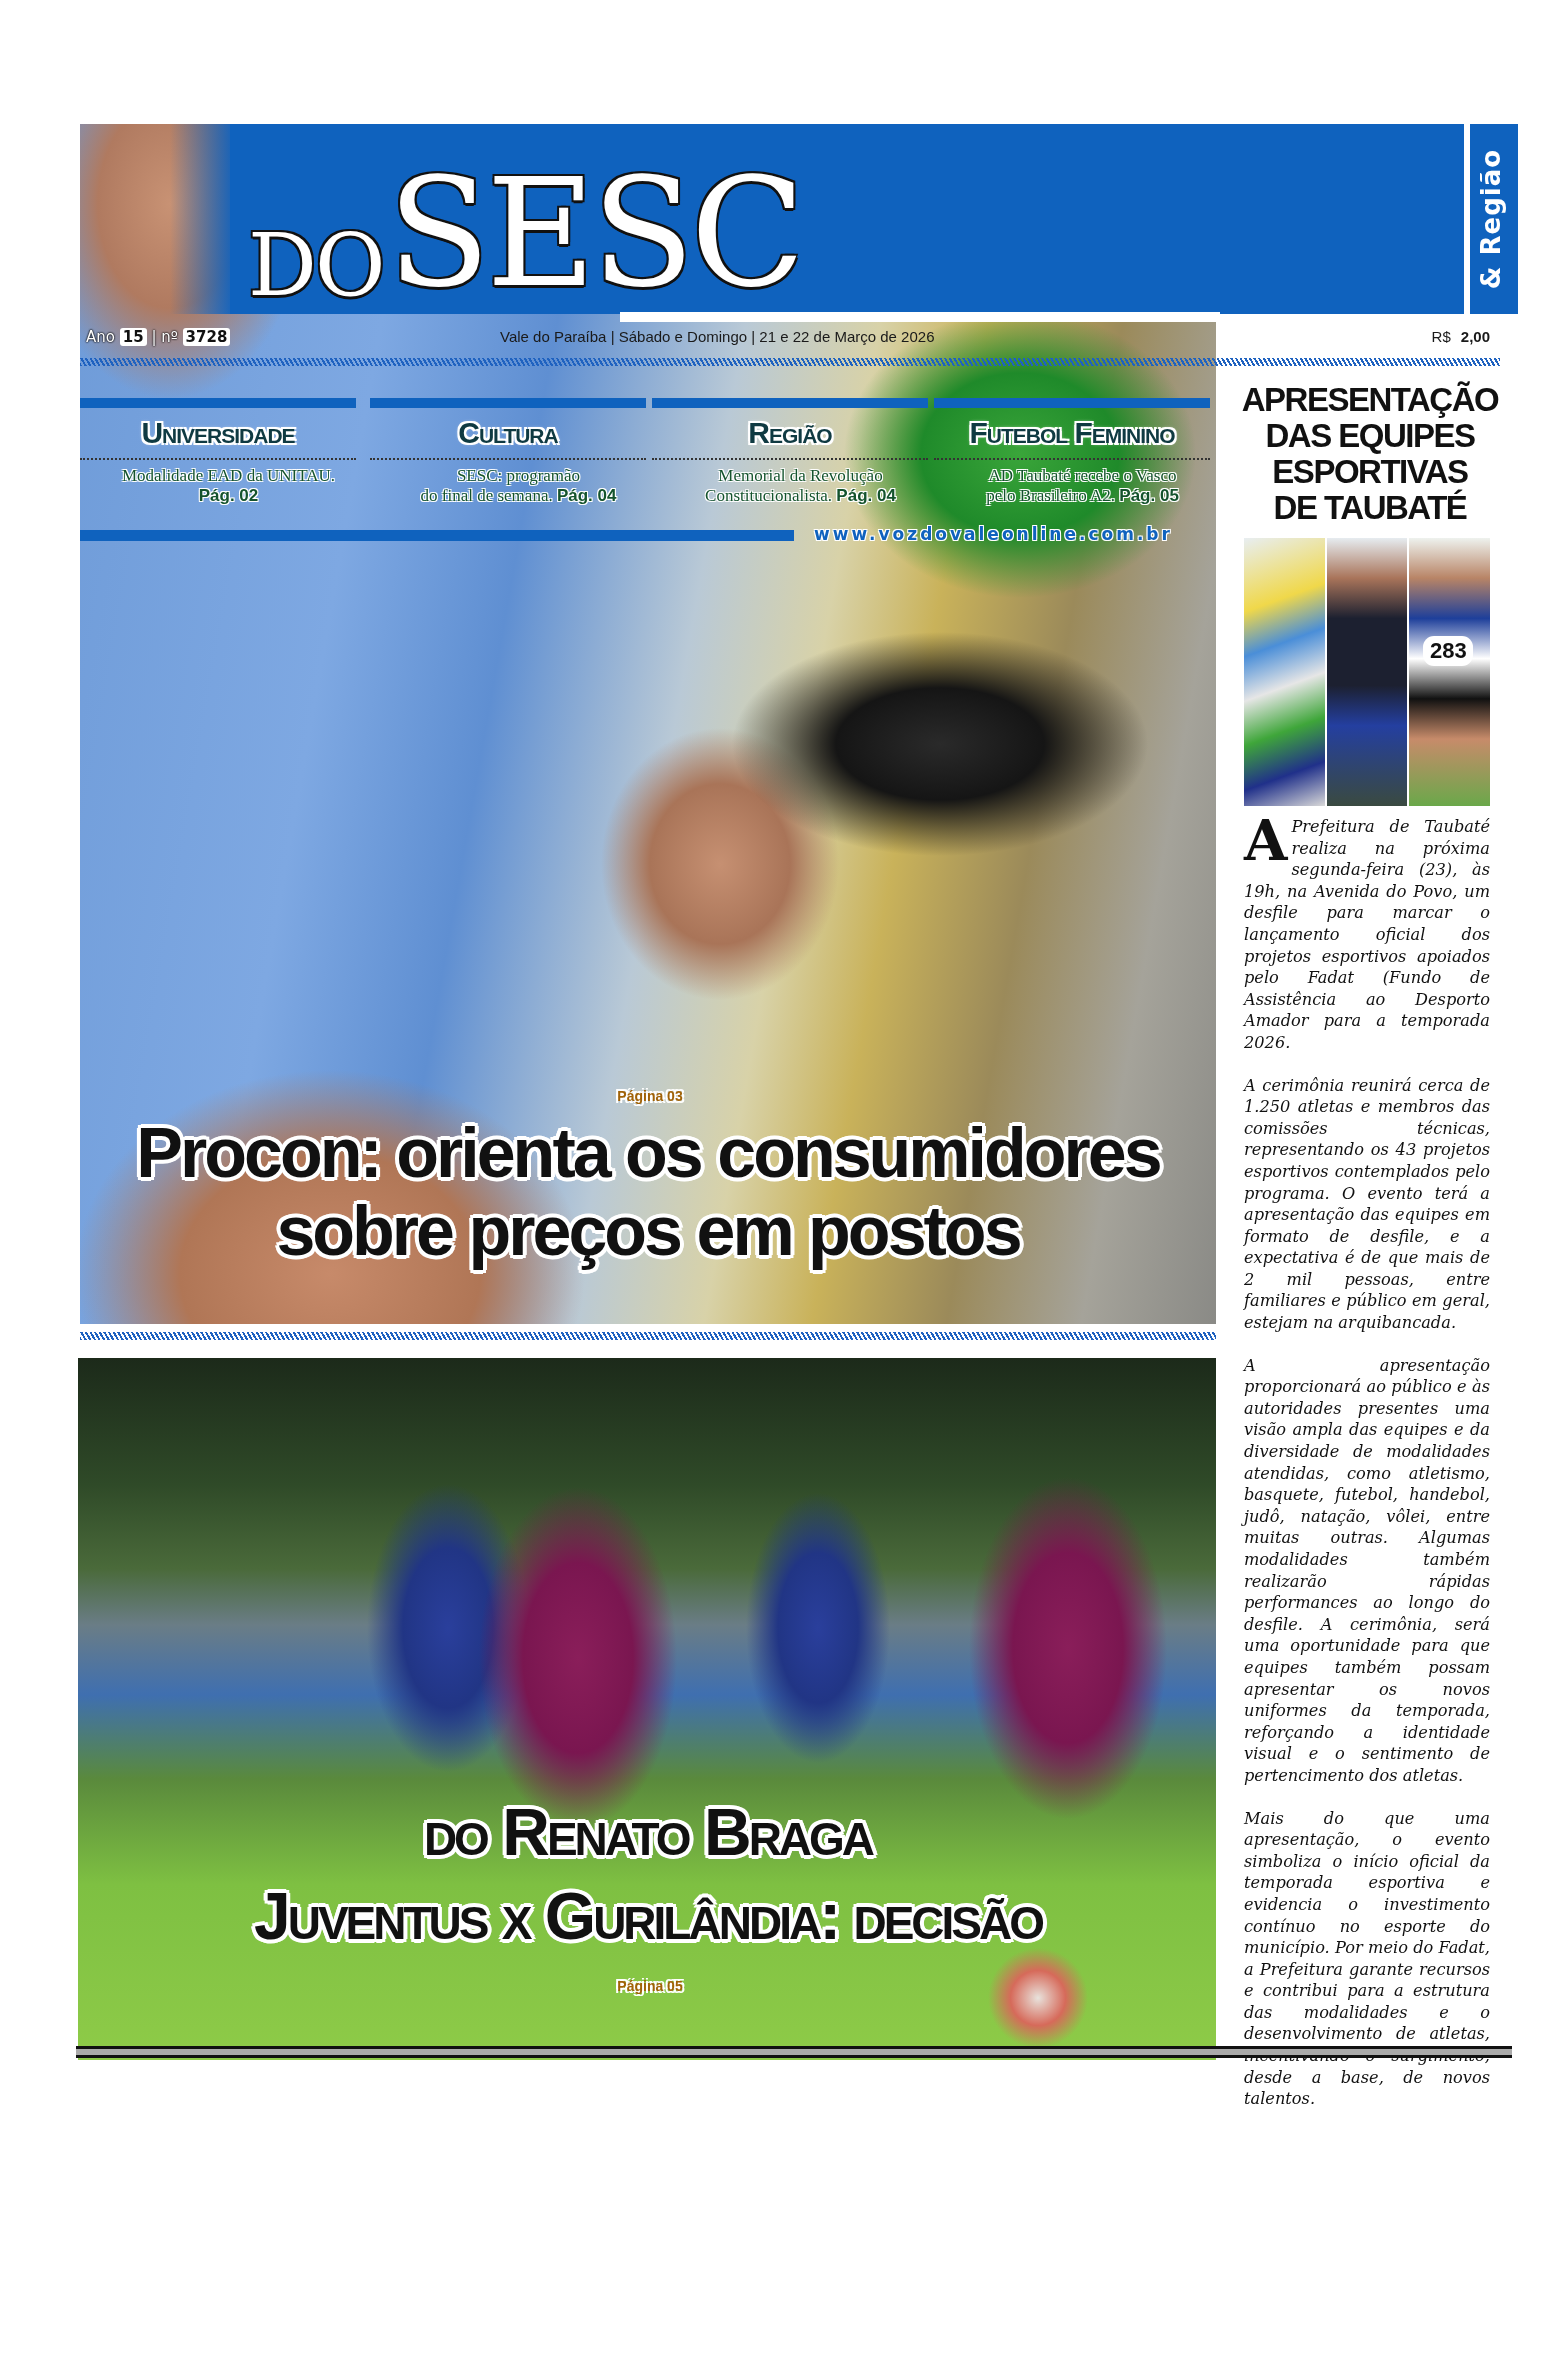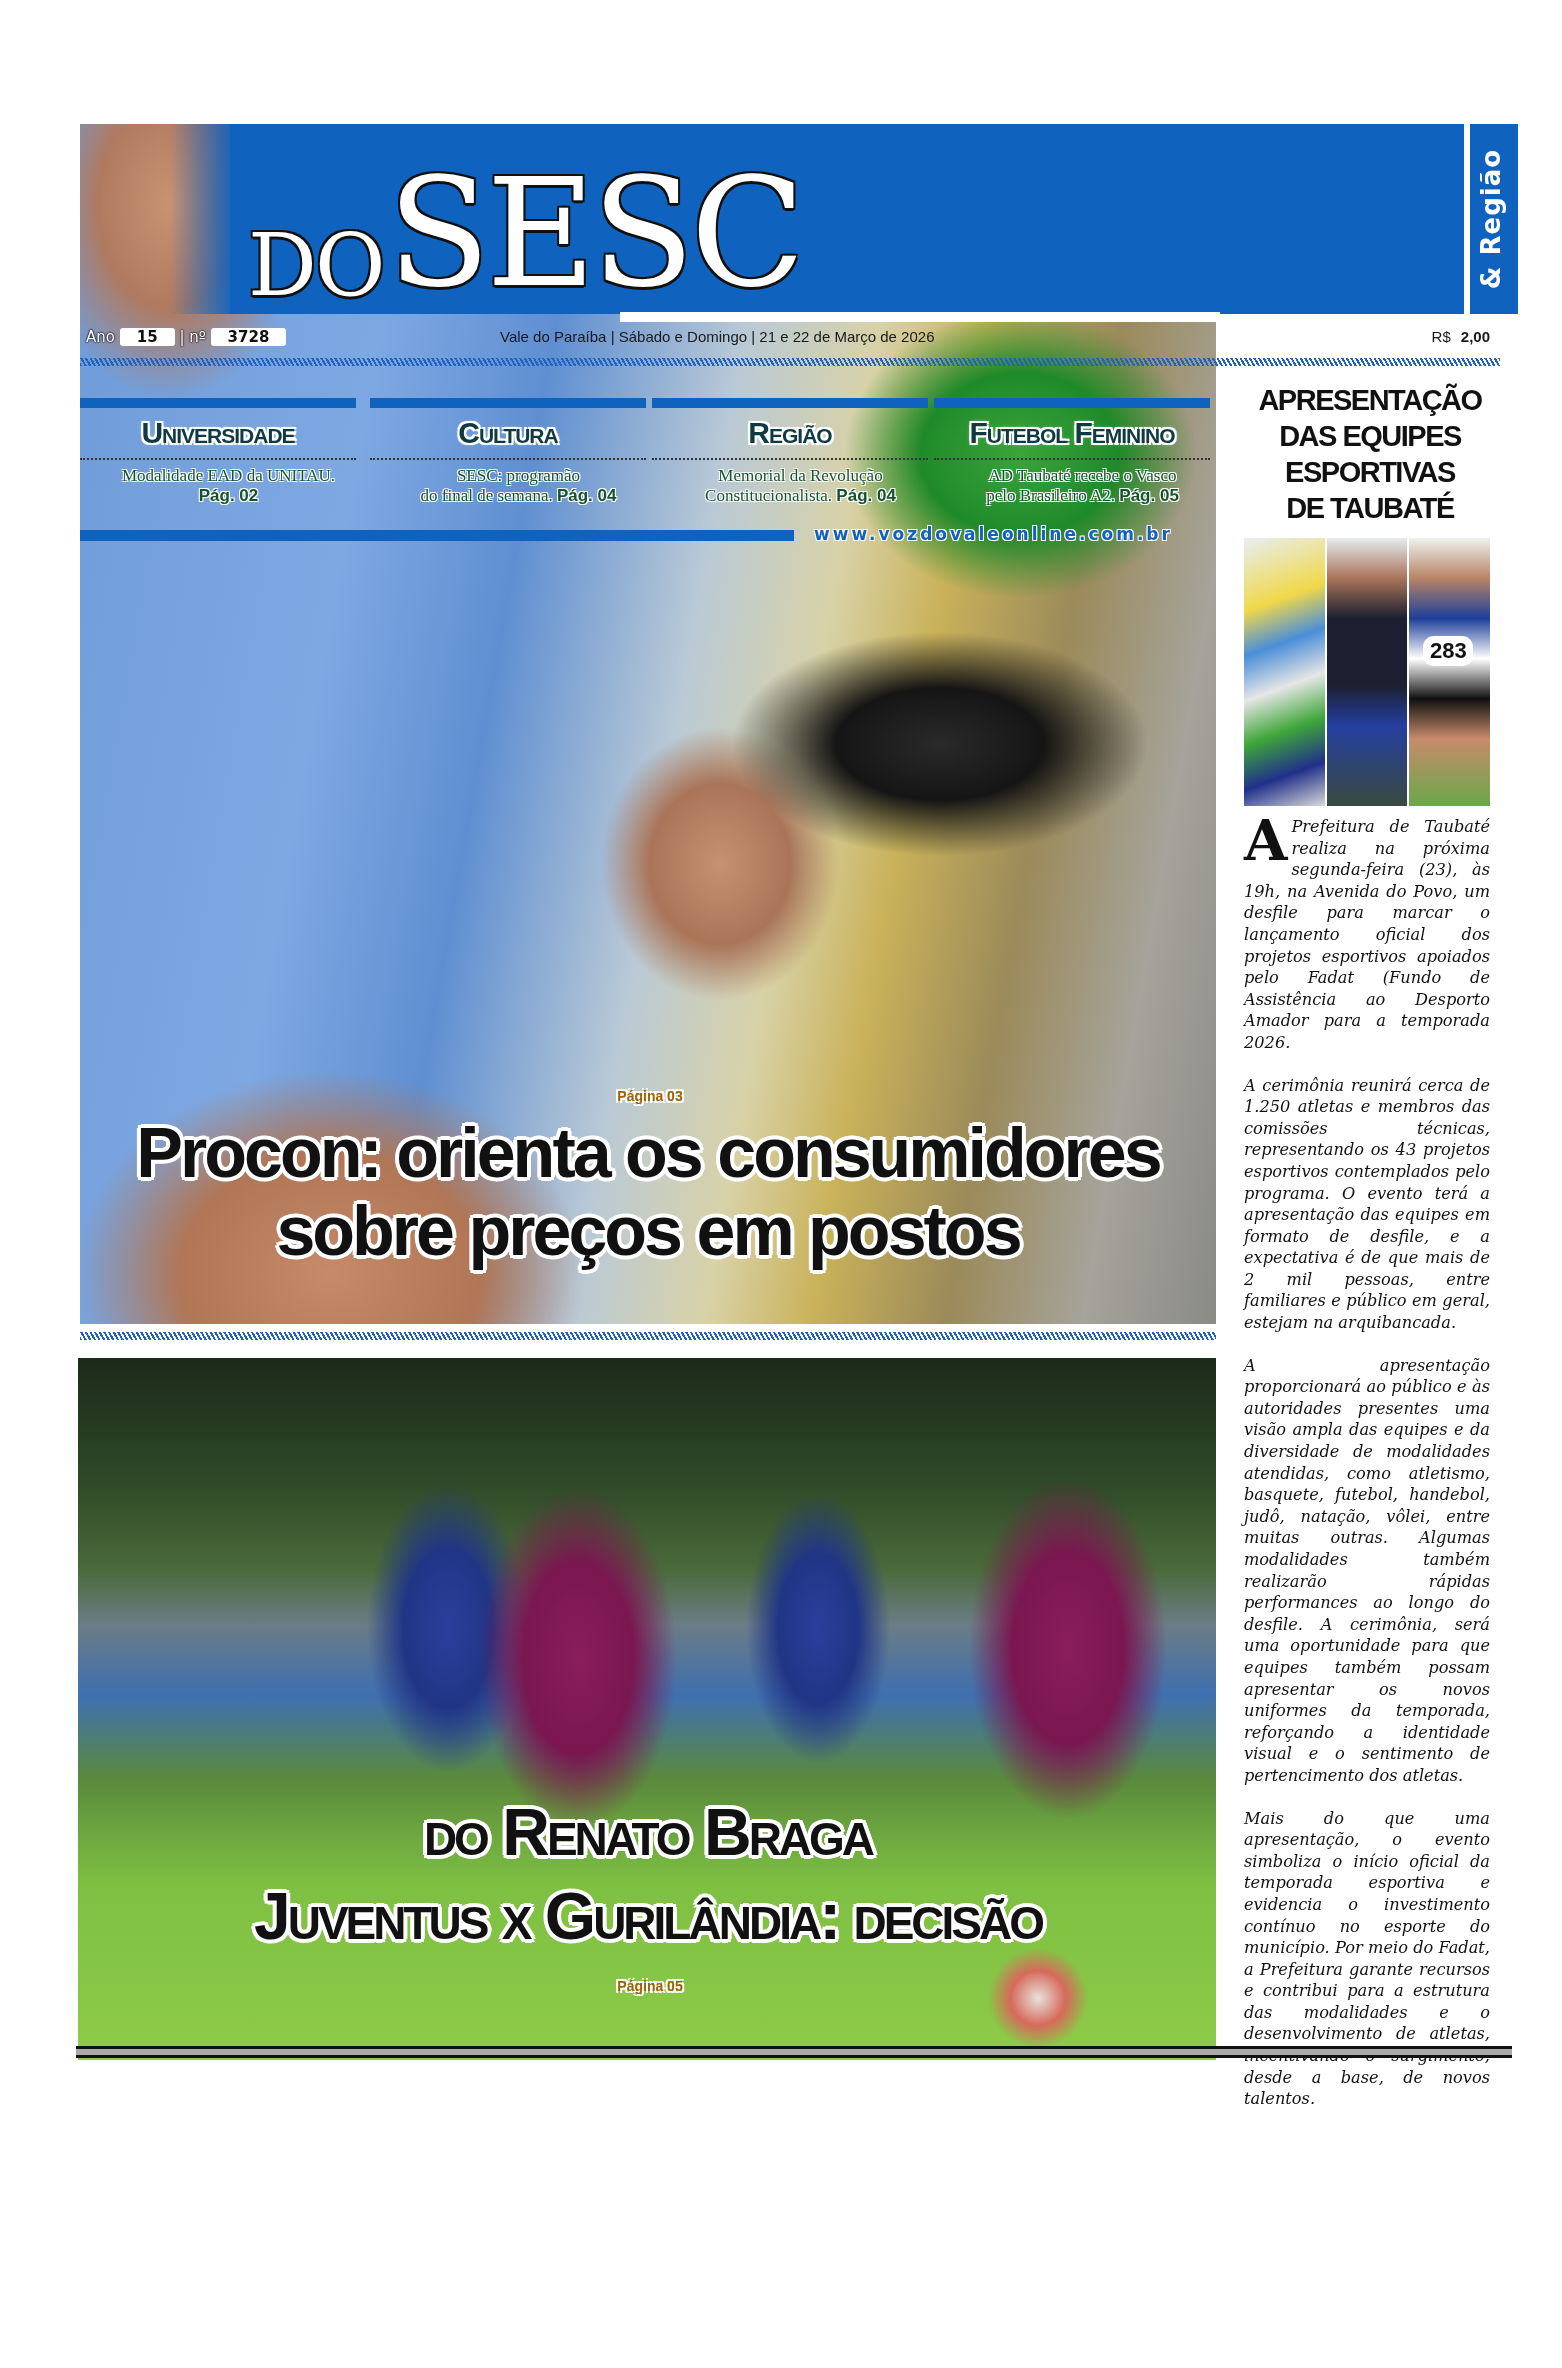--- a/index.html
+++ b/index.html
@@ -30,7 +30,7 @@
 
   #info-line{left:80px;top:326px;width:1432px;height:26px;font-size:15px;color:#1a1a1a;}
   #issue-info{left:6px;top:2px;color:#ffffff;font-size:15px;text-shadow:0 0 2px #000,0 0 2px #000;}
-  #issue-info b{background:#fff;color:#111;padding:0 17px;border-radius:3px;text-shadow:none;font-weight:bold;}
+  #issue-info b{background:#fff;color:#111;padding:0 3px;border-radius:3px;text-shadow:none;font-weight:bold;}
   #edition-info{left:420px;top:2px;font-family:"Liberation Sans",sans-serif;}
   #price-info{right:22px;top:2px;font-family:"Liberation Sans",sans-serif;}
   #price-info b{margin-left:10px;}

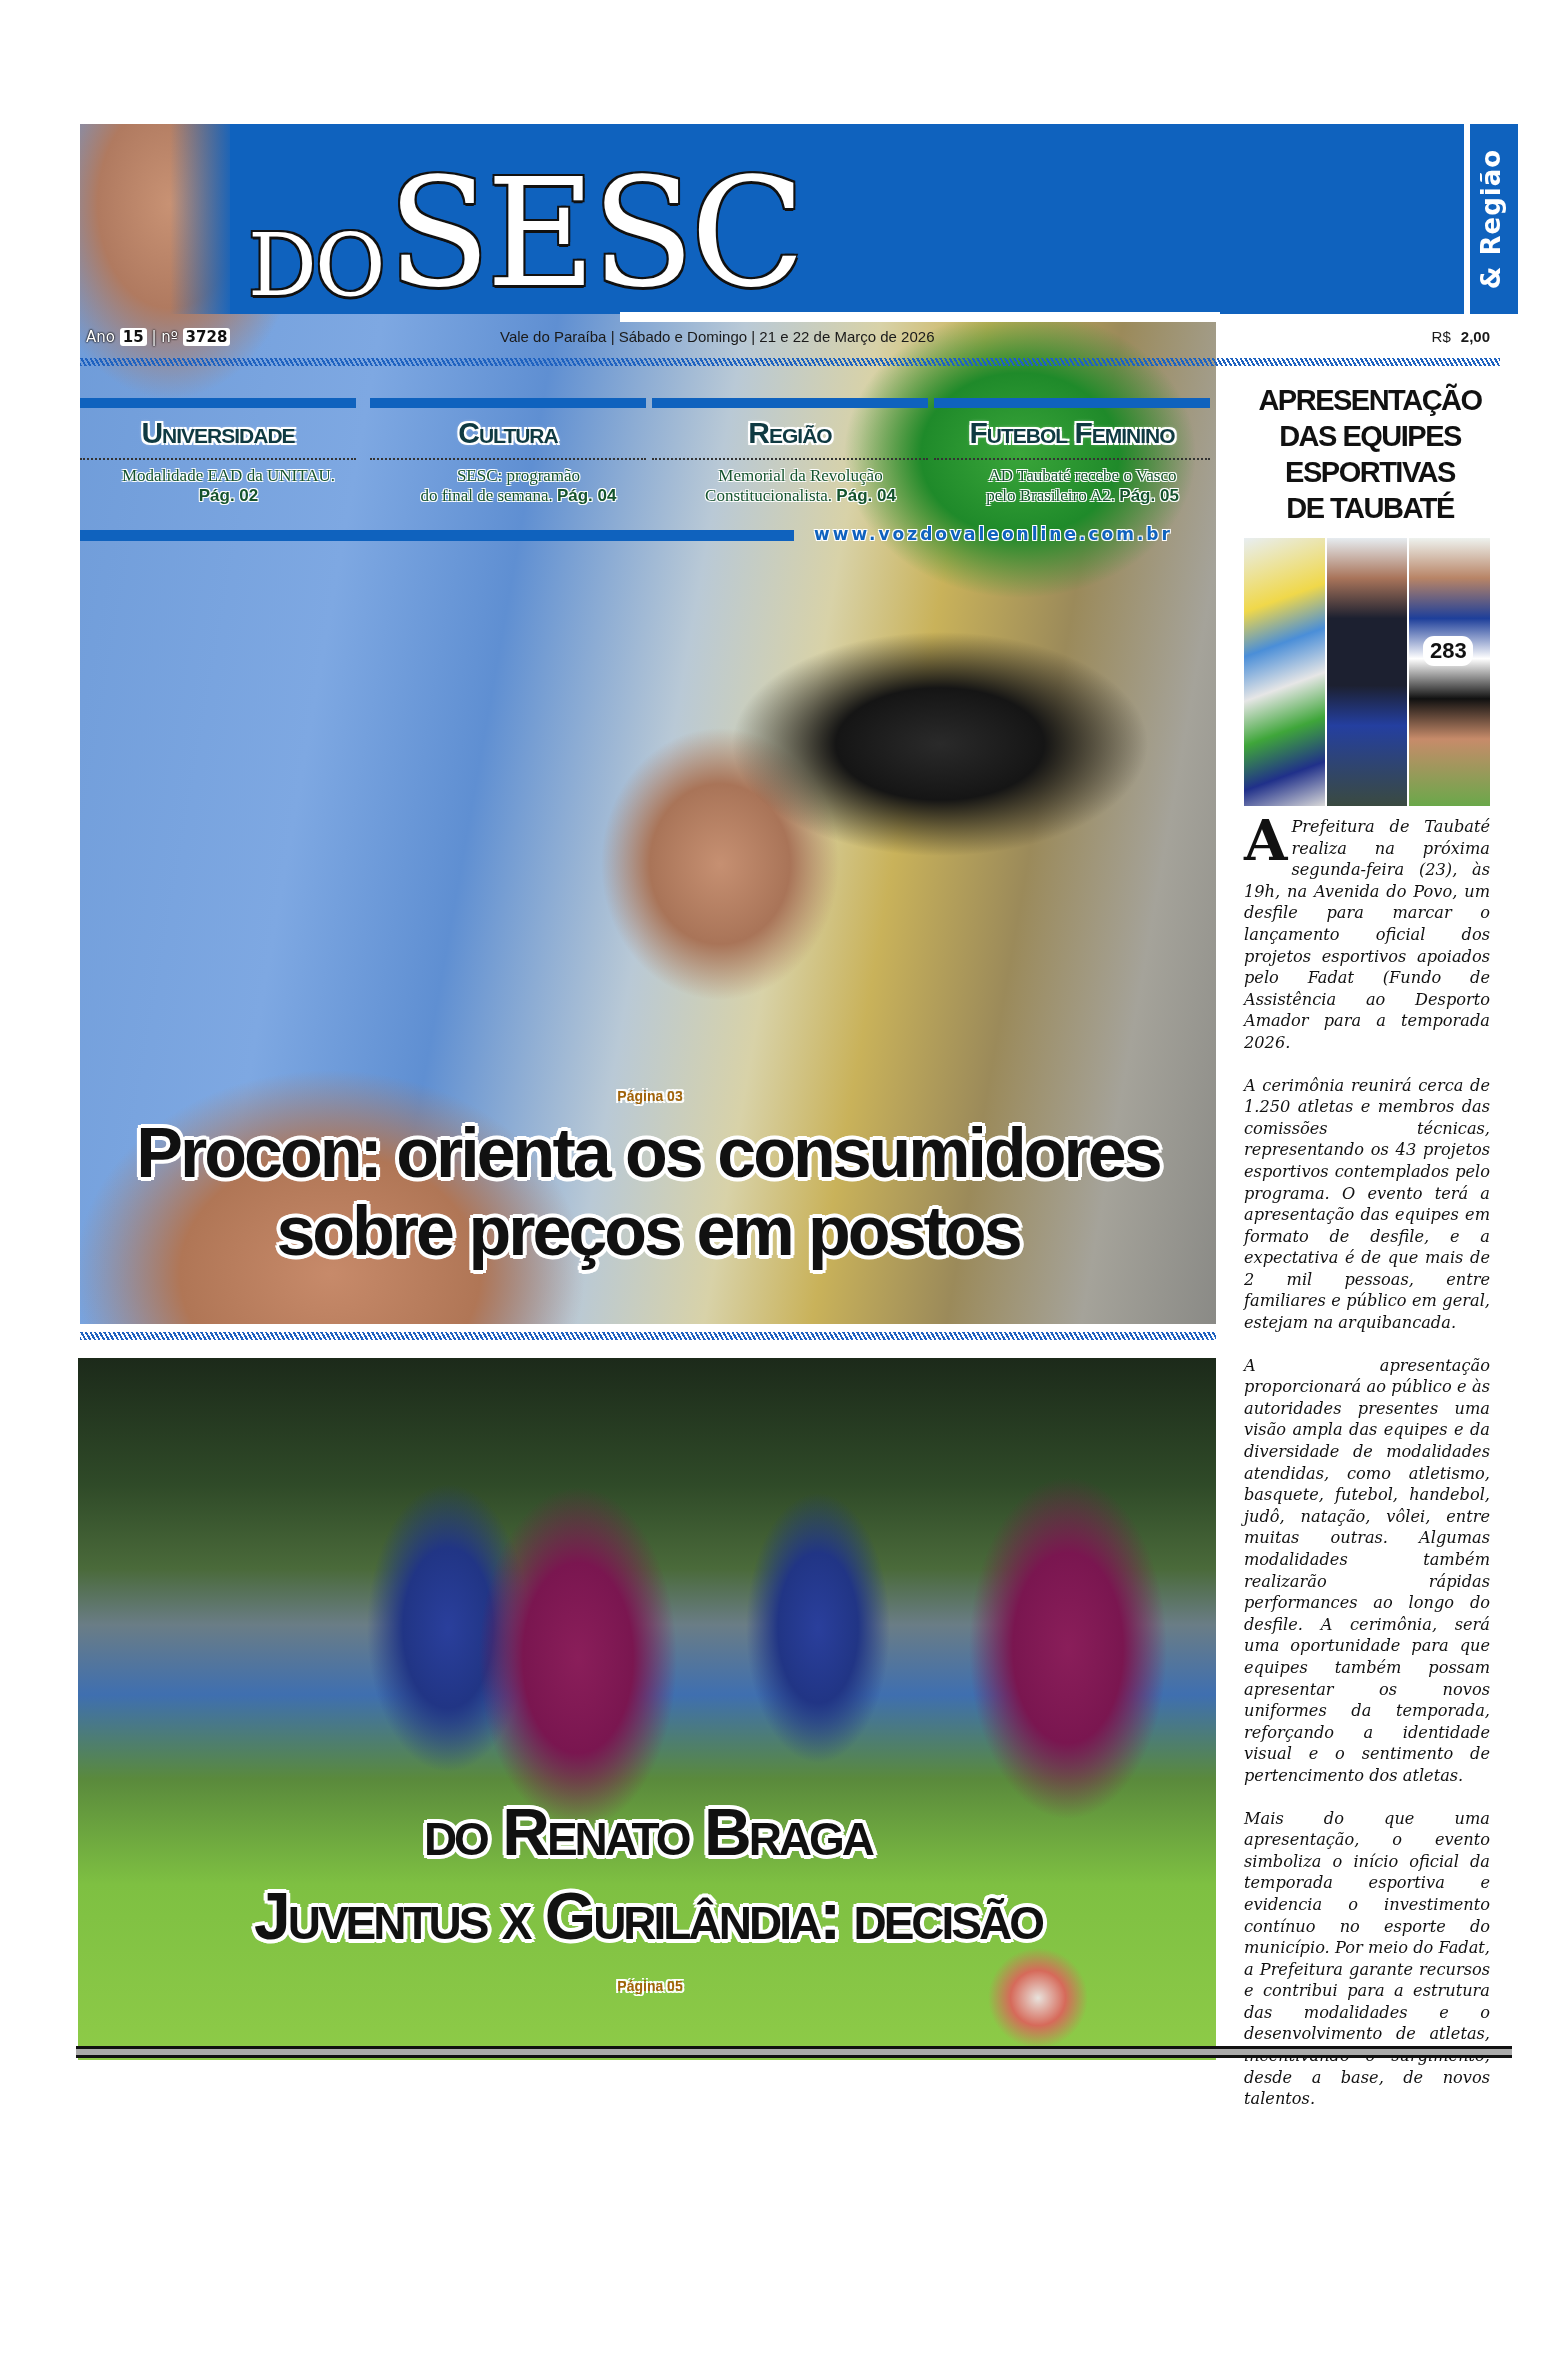--- a/index.html
+++ b/index.html
@@ -77,7 +77,7 @@
 
   
   #side-headline{left:1232px;top:382px;width:276px;text-align:center;font-family:"Liberation Sans",sans-serif;font-weight:bold;
-    font-size:29px;line-height:36px;letter-spacing:-1.5px;color:#111;}
+    font-size:33px;line-height:36px;letter-spacing:-1.5px;color:#111;}
   #side-photo{left:1244px;top:538px;width:246px;height:268px;display:flex;gap:2px;}
   #side-photo .p1{flex:1;background:linear-gradient(160deg,#e8eef2 0%,#f0d84a 25%,#4a8ed8 40%,#e6e6e6 55%,#3fa63a 70%,#20308a 85%,#d8d8d8 100%);}
   #side-photo .p2{flex:1;background:linear-gradient(180deg,#e6ecf0 0%,#a9745a 15%,#1c2030 30%,#1c2030 55%,#243fa0 70%,#3a4a40 100%);}

